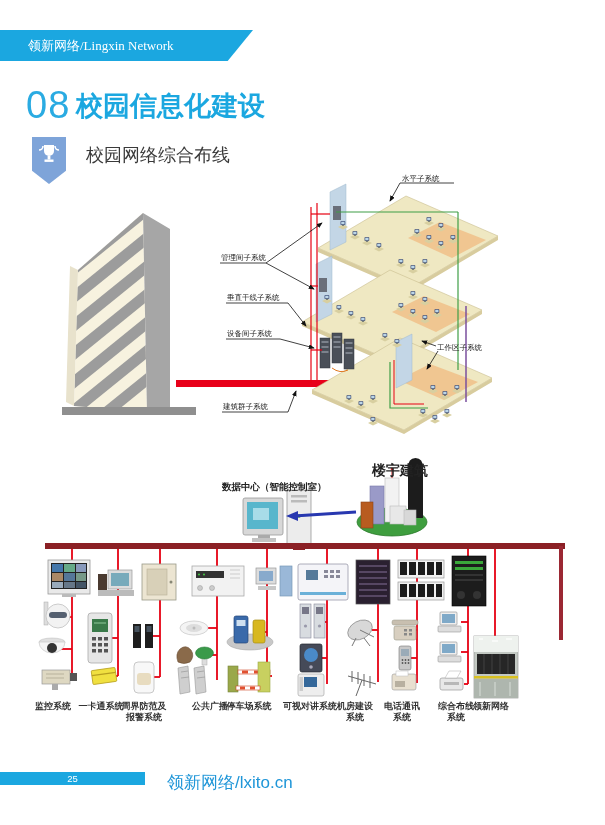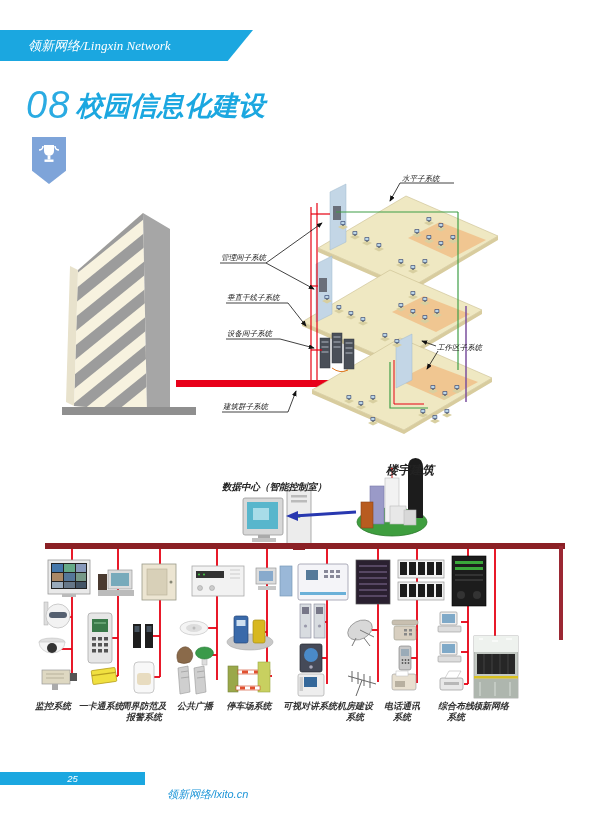--- a/index.html
+++ b/index.html
@@ -4,7 +4,7 @@
 <style>
   html,body{margin:0;padding:0;background:#fff;}
   #page{position:relative;width:605px;height:825px;background:#fff;overflow:hidden;
-        font-family:"Liberation Sans",sans-serif;font-style:italic;}
+        font-family:"Liberation Sans",sans-serif;}
   
   .banner{position:absolute;left:0;top:30px;width:253px;height:31px;background:#1ba7e0;
           clip-path:polygon(0 0,100% 0,90% 100%,0 100%);}

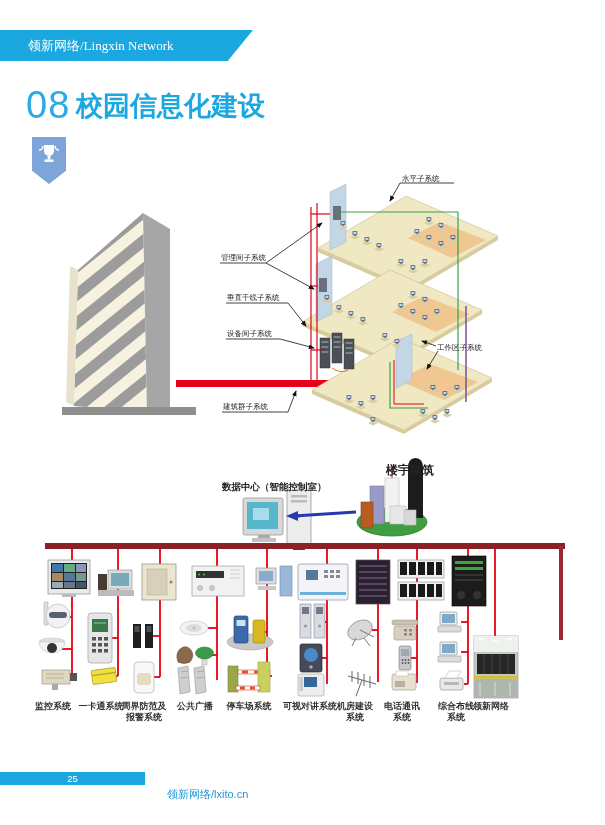--- a/index.html
+++ b/index.html
@@ -51,6 +51,7 @@
       <rect x="12.5" y="22.5" width="9" height="2.4" fill="#fff"></rect>
     </svg>
   </div>
+  <div class="sub-title">校园网络综合布线</div>
 
   <svg width="605" height="825" viewBox="0 0 605 825">
     <defs>

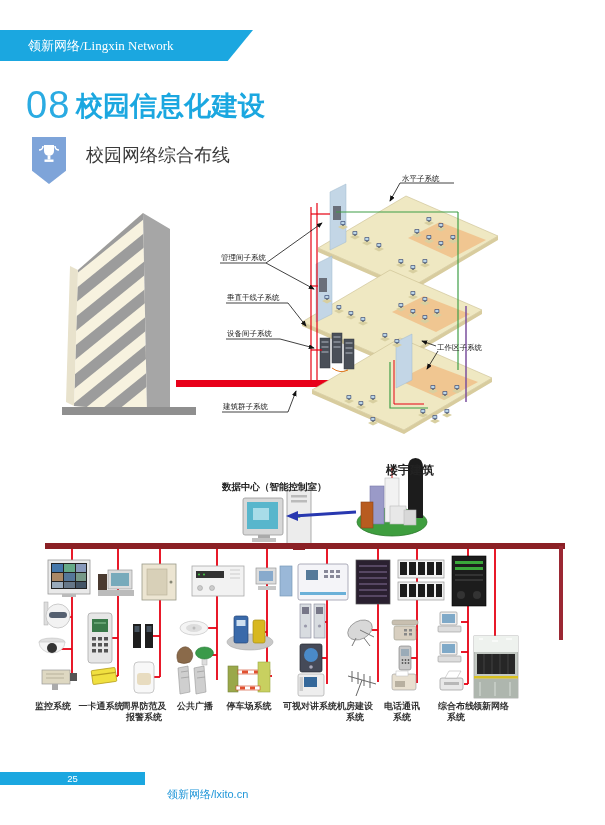--- a/index.html
+++ b/index.html
@@ -19,7 +19,7 @@
   .sub-title{position:absolute;left:86px;top:143px;font-size:18px;color:#3a3a3a;}
   
   .dc-label{position:absolute;left:222px;top:481px;font-size:9.5px;font-weight:bold;color:#222;}
-  .bld-label{position:absolute;left:386px;top:462px;font-size:12px;font-weight:bold;color:#222;}
+  .bld-label{position:absolute;left:372px;top:462px;font-size:14px;font-weight:bold;color:#222;}
   .sys-label{position:absolute;top:701px;width:74px;margin-left:-37px;text-align:center;
              font-size:9px;line-height:11px;font-weight:600;color:#333;}
   .sys-label span{display:block;}

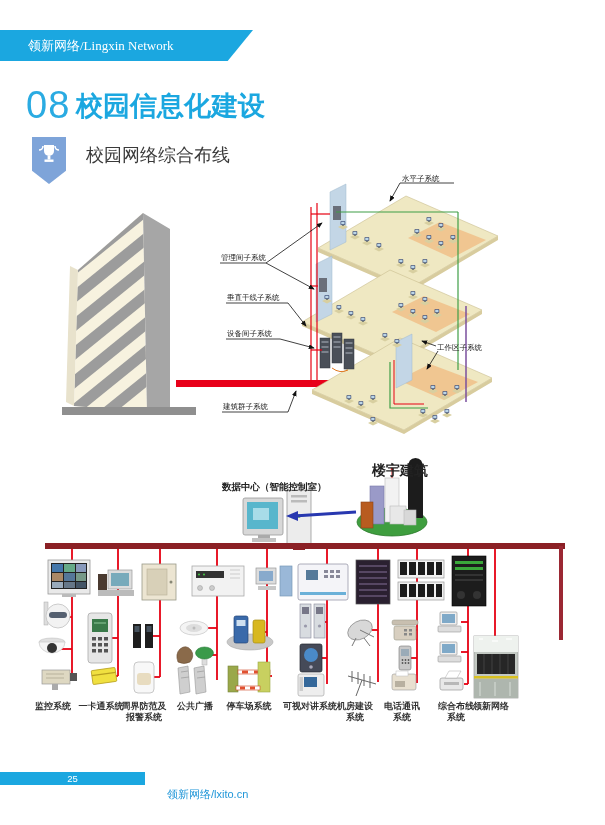--- a/index.html
+++ b/index.html
@@ -575,7 +575,7 @@
       <span>周界防范及</span>
       <span>报警系统</span>
     </div>
-  <div class="sys-label" style="left:195px">
+  <div class="sys-label" style="left:210px">
       <span>公共广播</span>
       <span></span>
     </div>

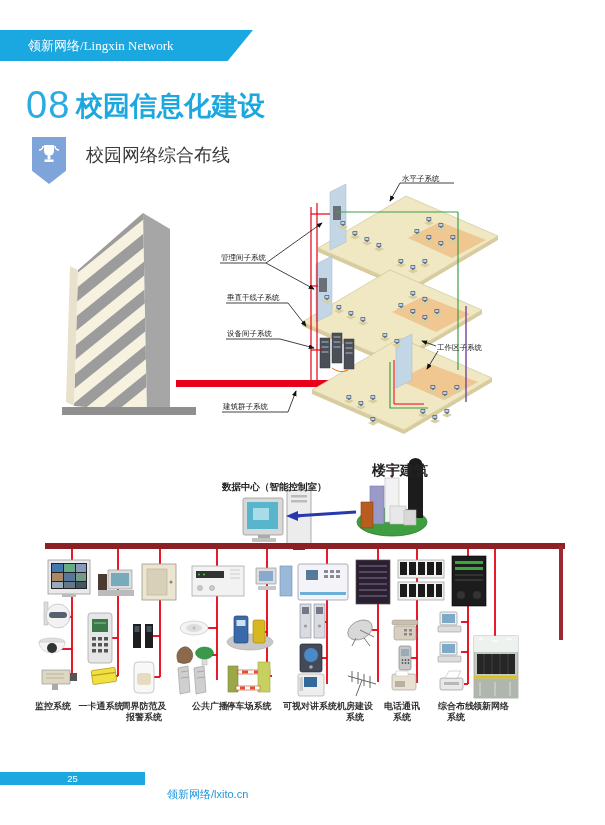--- a/index.html
+++ b/index.html
@@ -26,7 +26,7 @@
   
   .foot-bar{position:absolute;left:0;top:772px;width:145px;height:13px;background:#1ba7e0;
             color:#fff;font-size:9.5px;text-align:center;line-height:13px;}
-  .foot-site{position:absolute;left:167px;top:771px;font-size:11px;color:#1f96d8;margin-top:16px;}
+  .foot-site{position:absolute;left:167px;top:771px;font-size:17px;color:#1f96d8;}
   svg{position:absolute;left:0;top:0;}
   svg text{font-family:"Liberation Sans",sans-serif;}
 </style>

